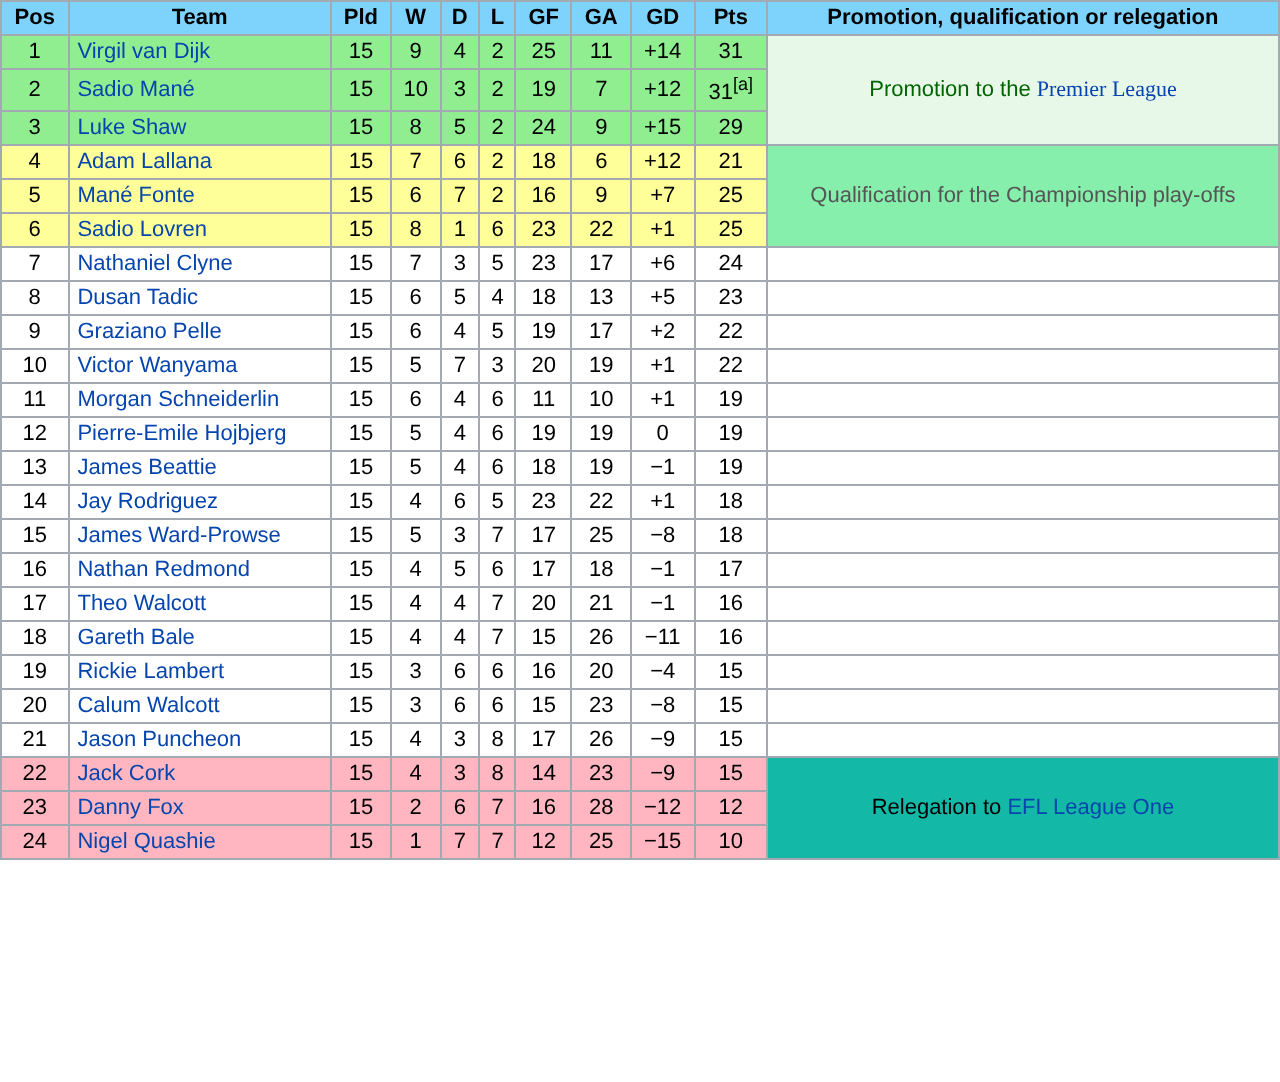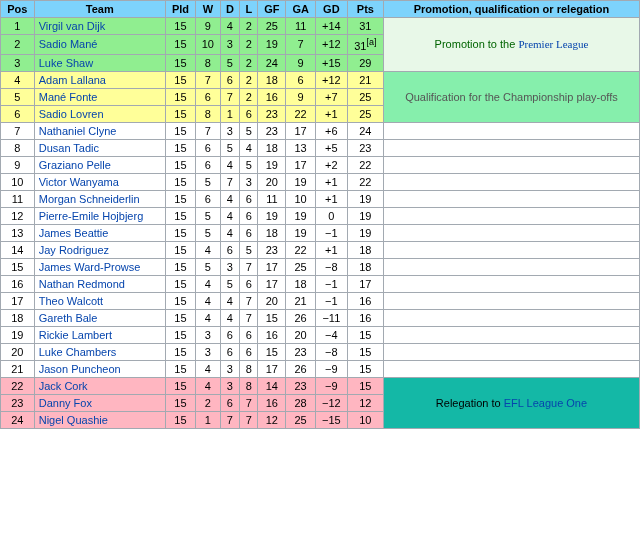--- a/index.html
+++ b/index.html
@@ -283,7 +283,7 @@
         </tr>
         <tr class="row-normal">
           <td>20</td>
-          <td class="team-name"><a href="#">Luke Chambers</a></td>
+          <td class="team-name"><a href="#">Calum Walcott</a></td>
           <td>15</td>
           <td>3</td>
           <td>6</td>

